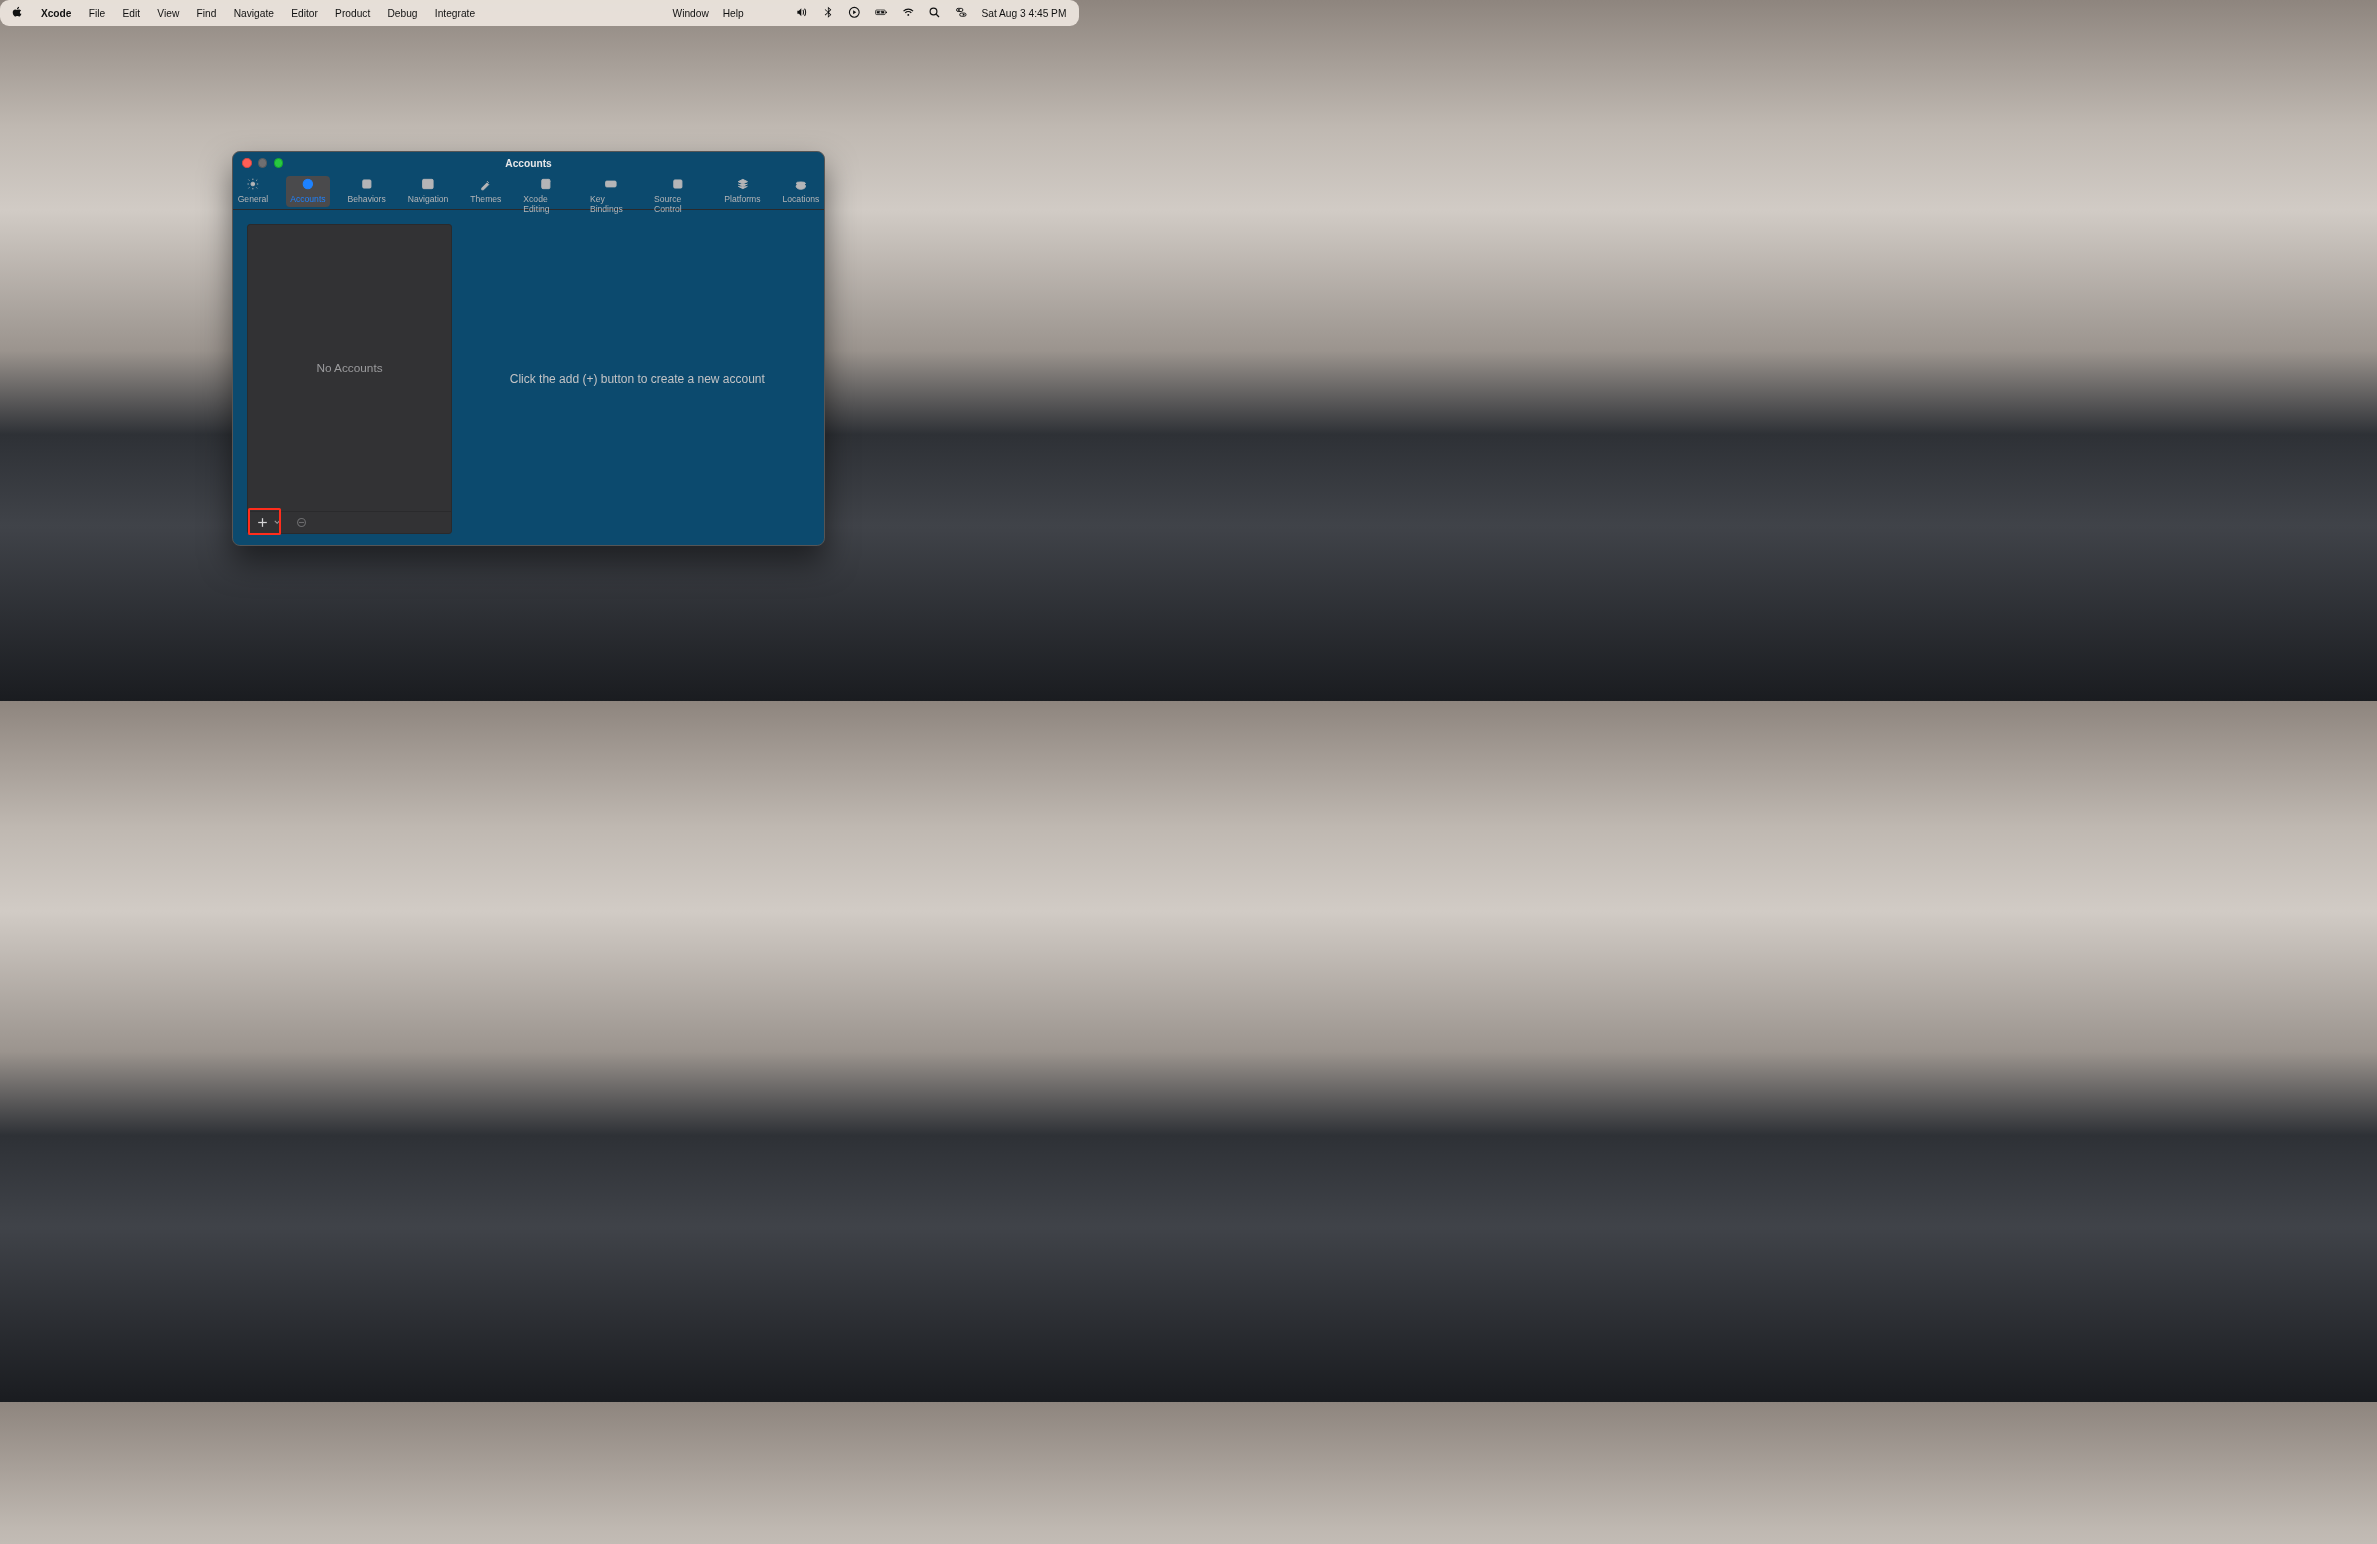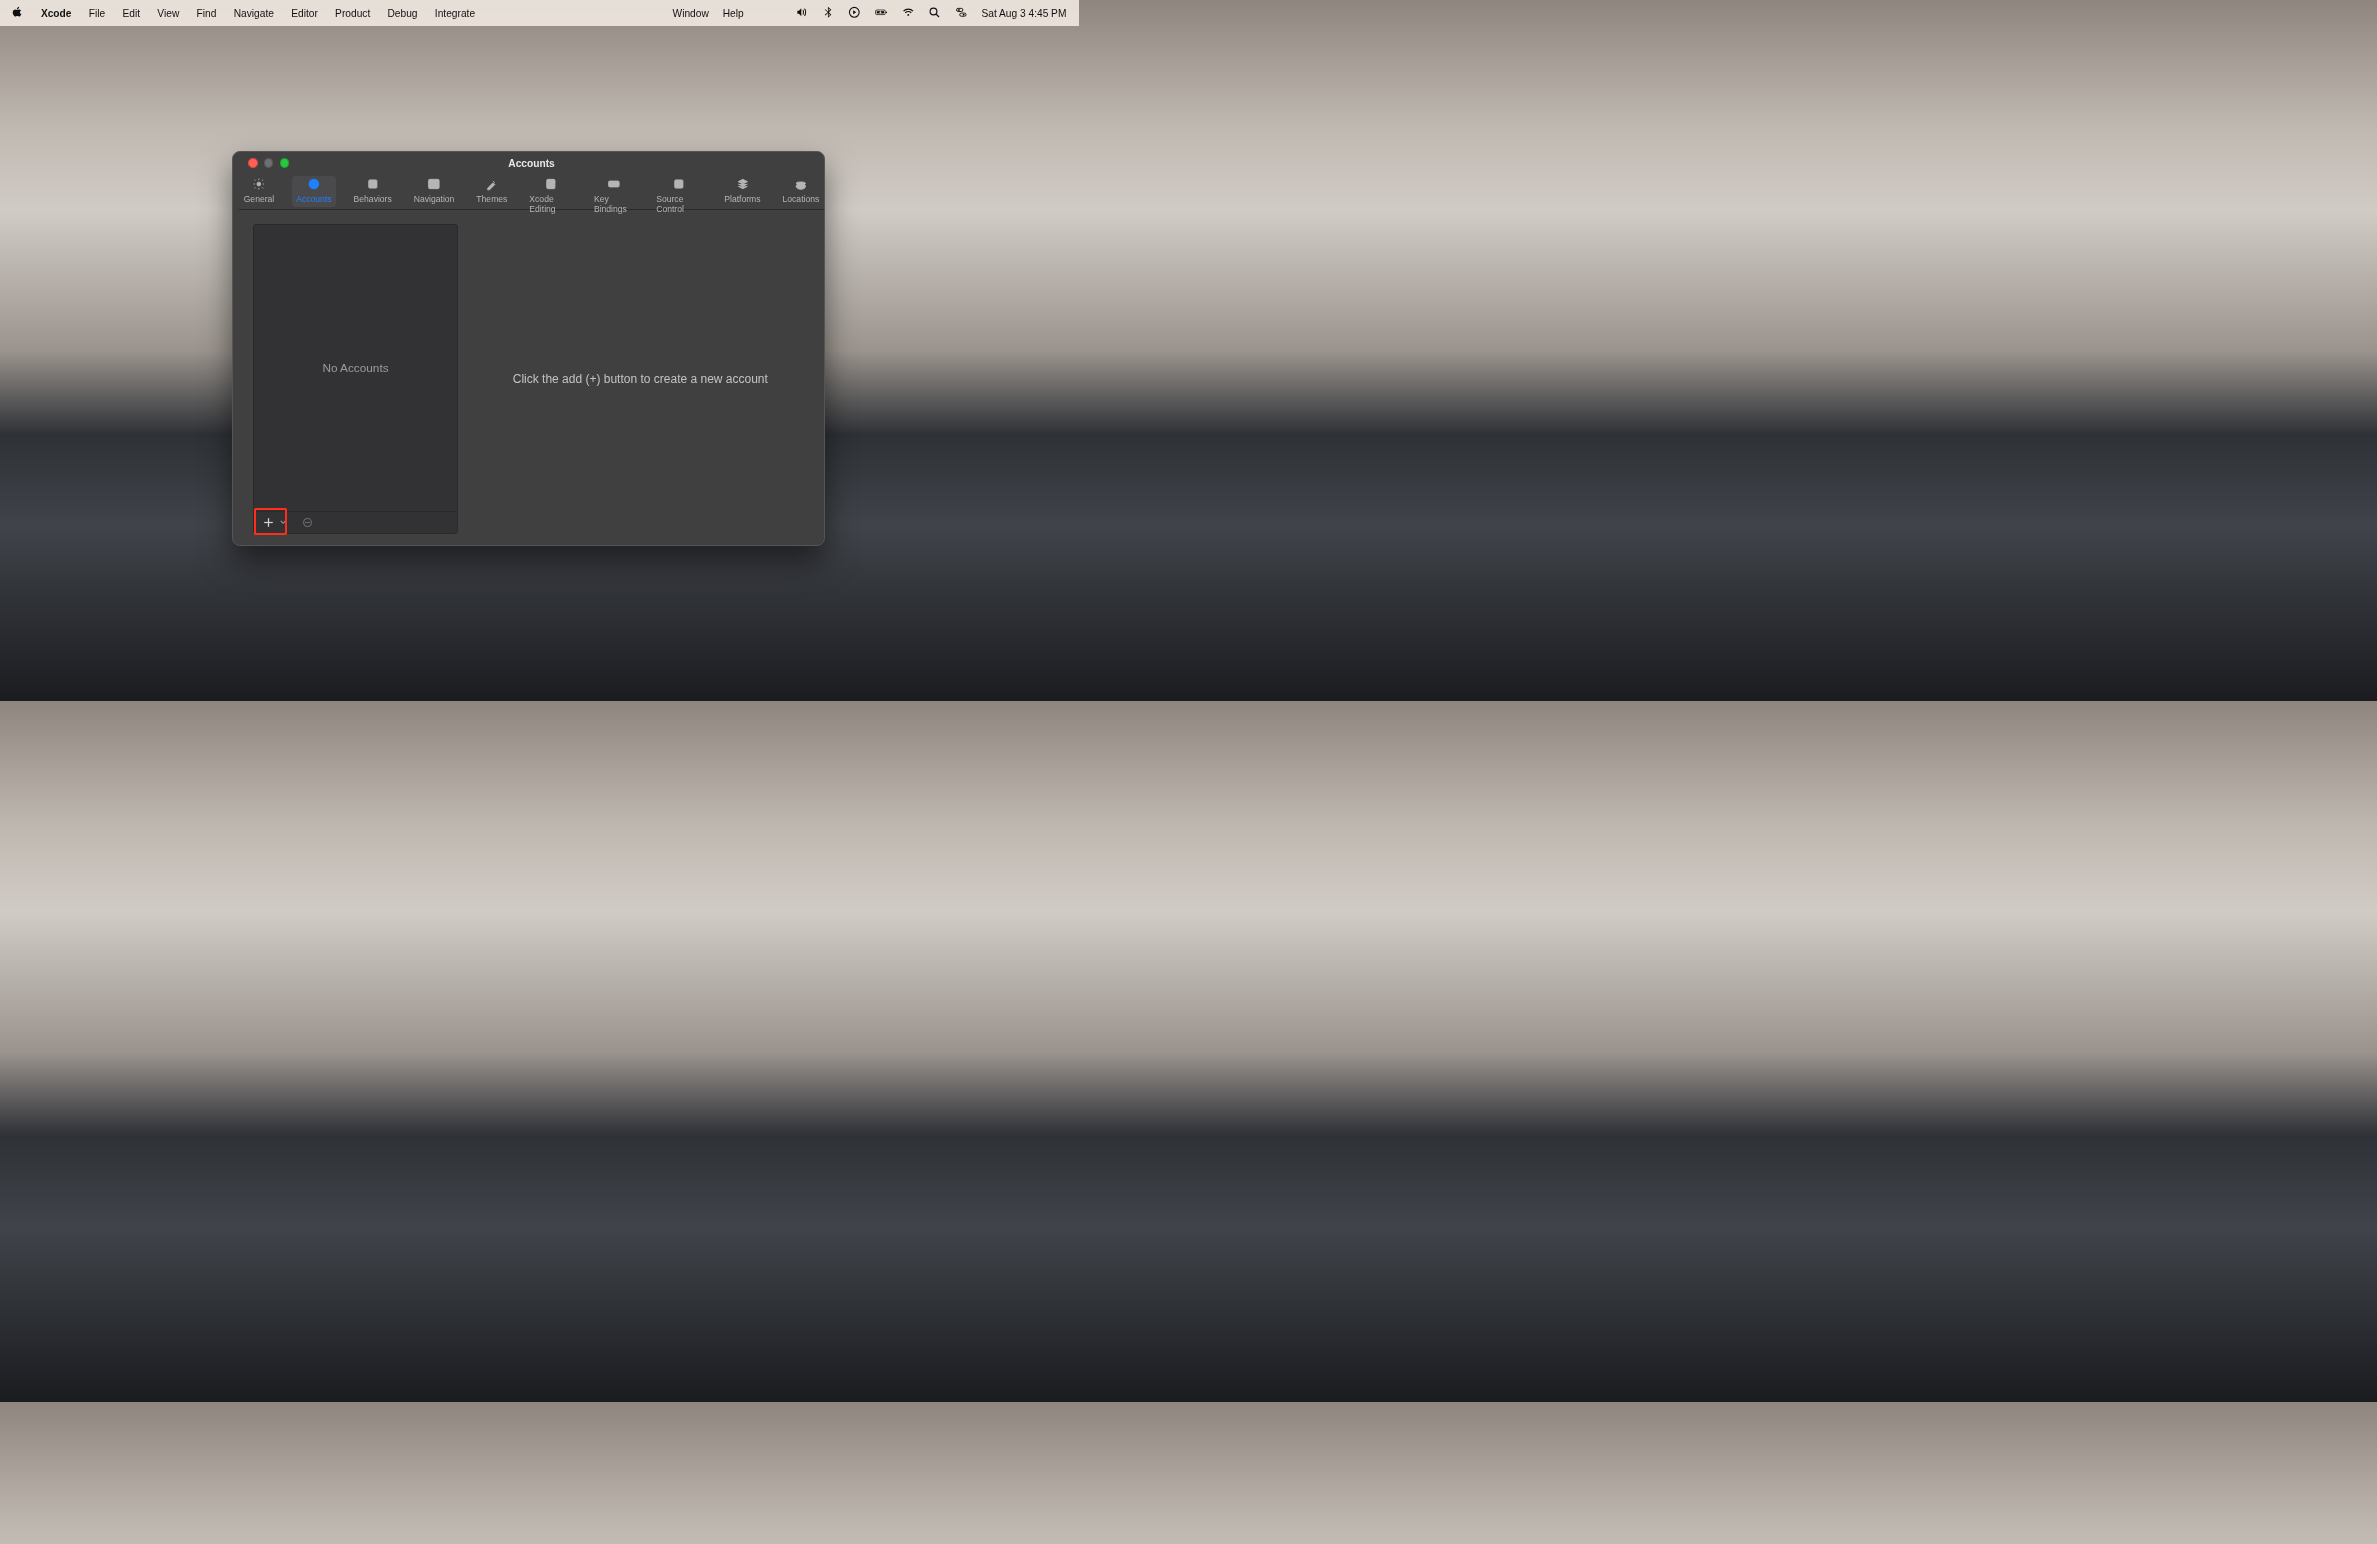--- a/index.html
+++ b/index.html
@@ -22,6 +22,7 @@
       font-size: 10.2px;
       color: #111;
       gap: 17.3px;
+      border-radius: 9px;
     }
     .menubar .left, .menubar .right { display:flex; align-items:center; }
     .menubar .left { gap: 17.3px; }

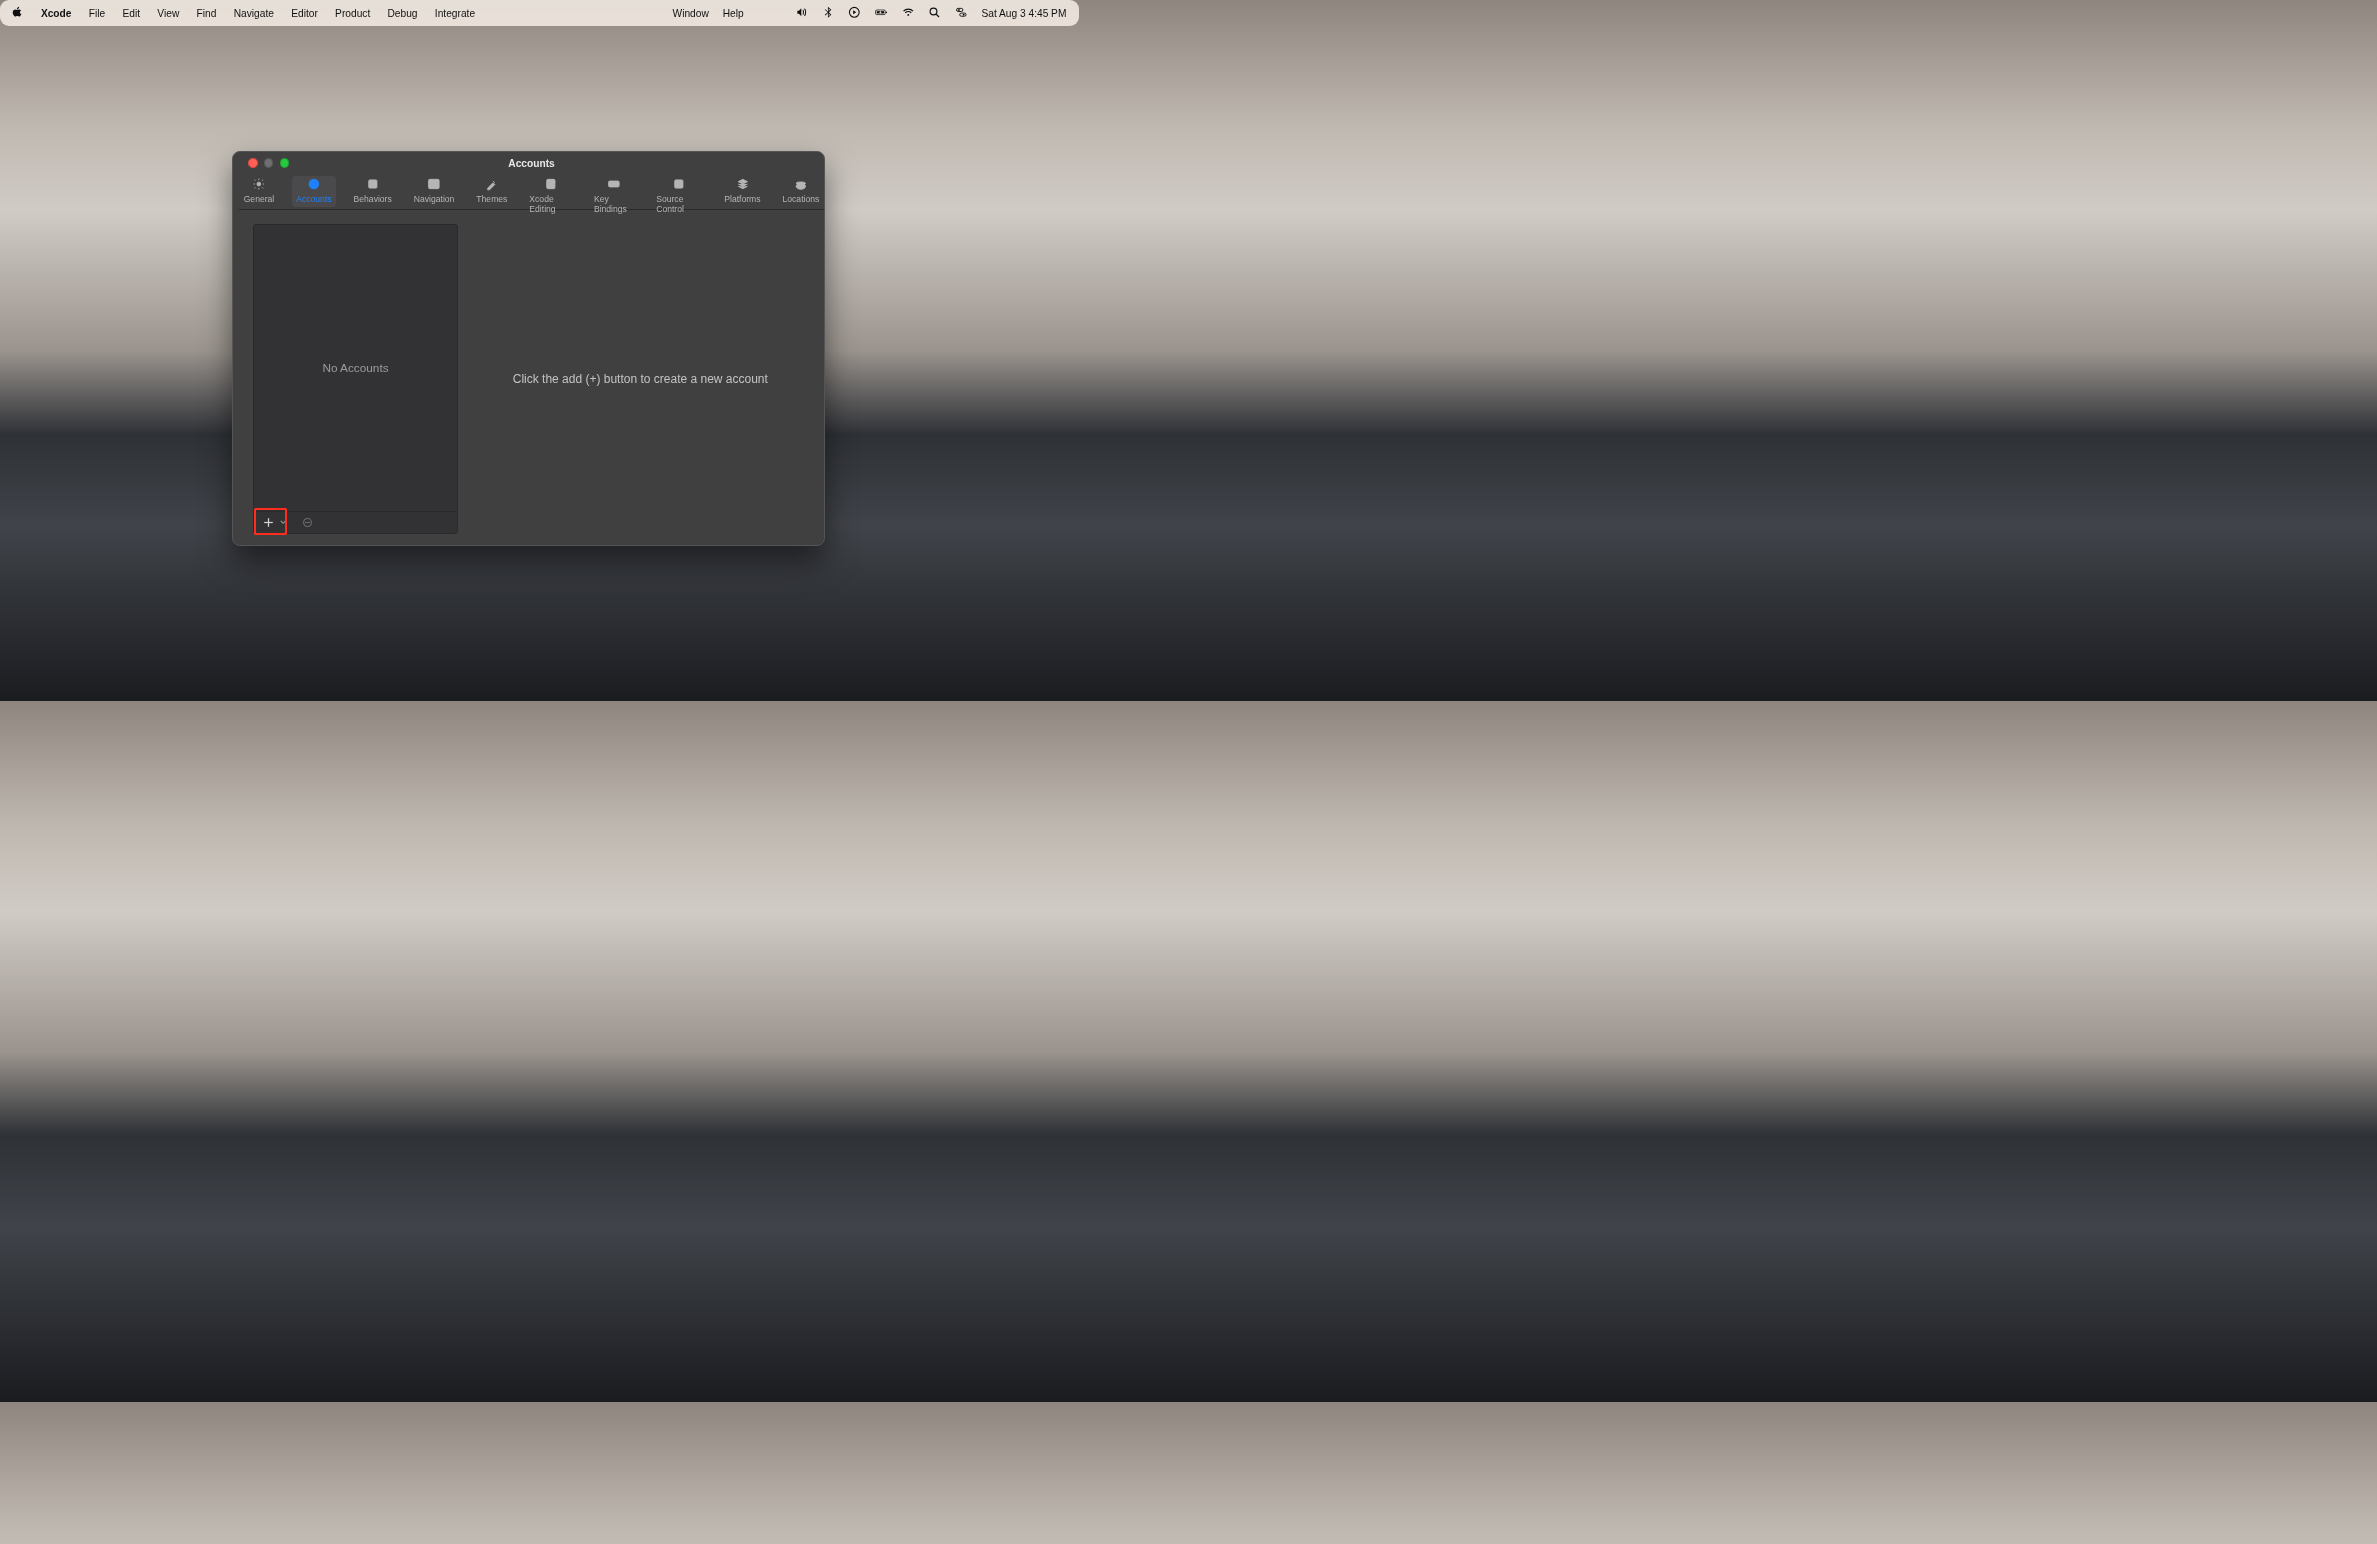--- a/index.html
+++ b/index.html
@@ -37,12 +37,12 @@
       position: absolute;
       left: 232px; top: 151px;
       width: 593px; height: 395px;
-      background: #404040;
+      background: #0c4a6e;
       border: 0.8px solid #555;
       border-radius: 7.9px;
       box-shadow: 0 15.7px 31px rgba(0,0,0,0.5);
       overflow: hidden;
-      display:flex; flex-direction:column;padding-left:6px;
+      display:flex; flex-direction:column;
     }
     .titlebar {
       height: 22px;

